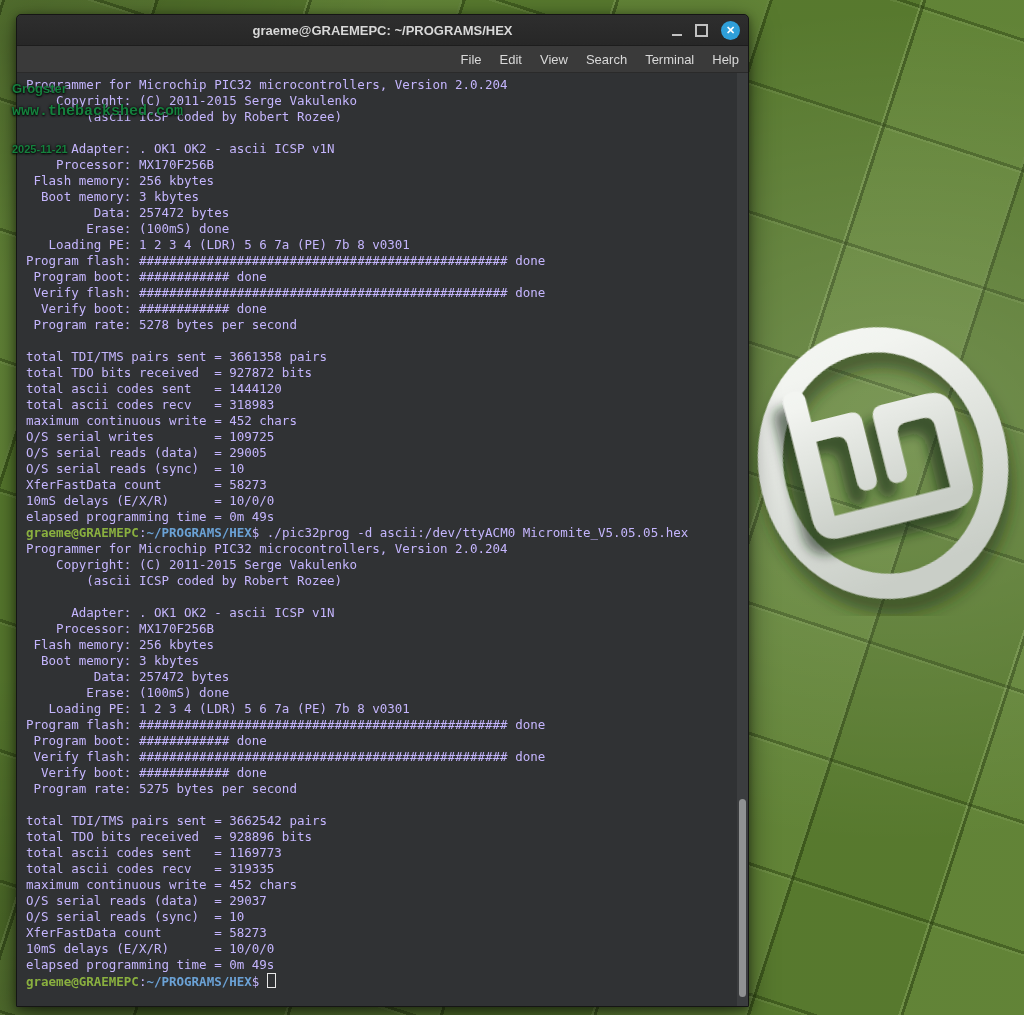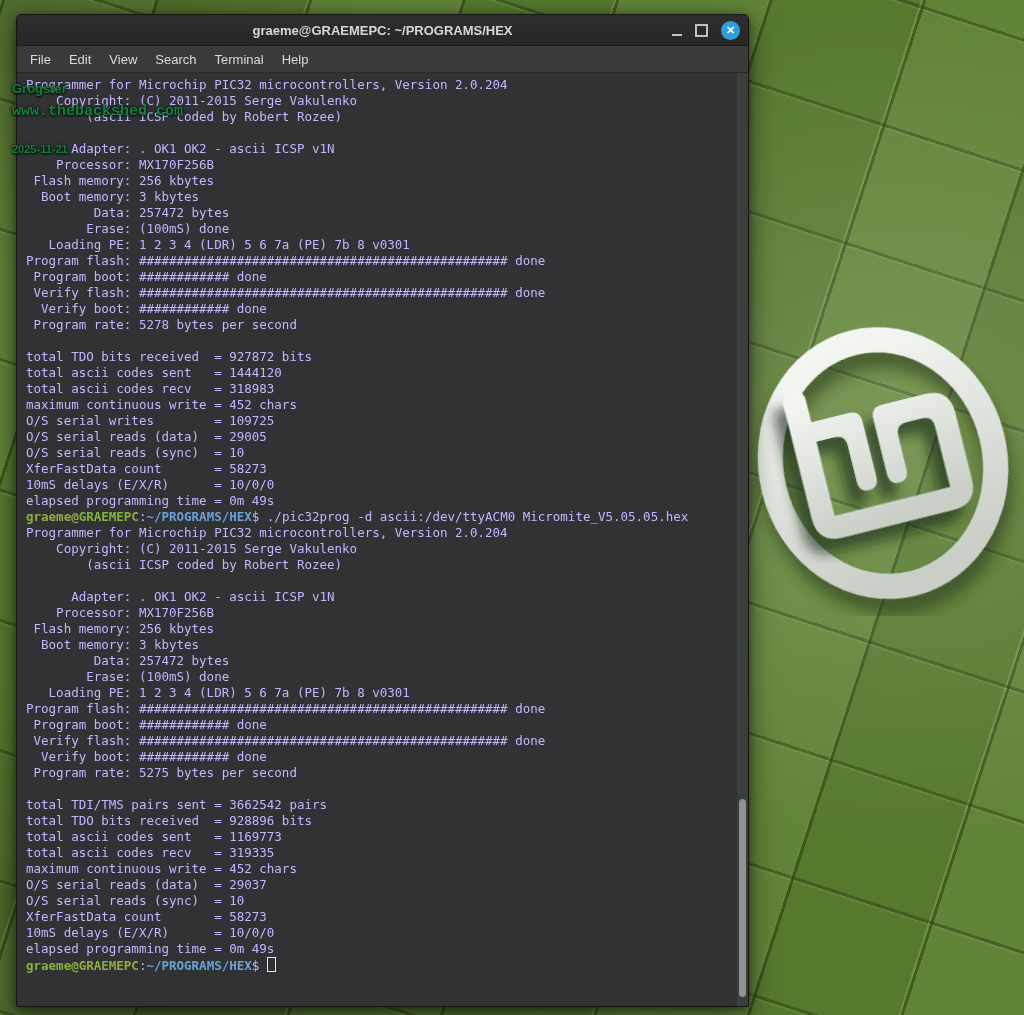--- a/index.html
+++ b/index.html
@@ -44,7 +44,7 @@
     color:#fff;font-size:11px;font-weight:bold;line-height:19px;text-align:center;}
 
   .menubar{height:26px;background:#3a3a3a;border-bottom:1px solid #2a2a2a;
-    display:flex;align-items:center;padding-left:4px;flex:0 0 auto;}
+    display:flex;align-items:center;padding-left:4px;flex:0 0 auto;justify-content:flex-end;}
   .menu-item{color:#d9d9d9;font-size:13px;padding:4px 9px;}
 
   .term-body{position:relative;flex:1 1 auto;background:#303234;overflow:hidden;}

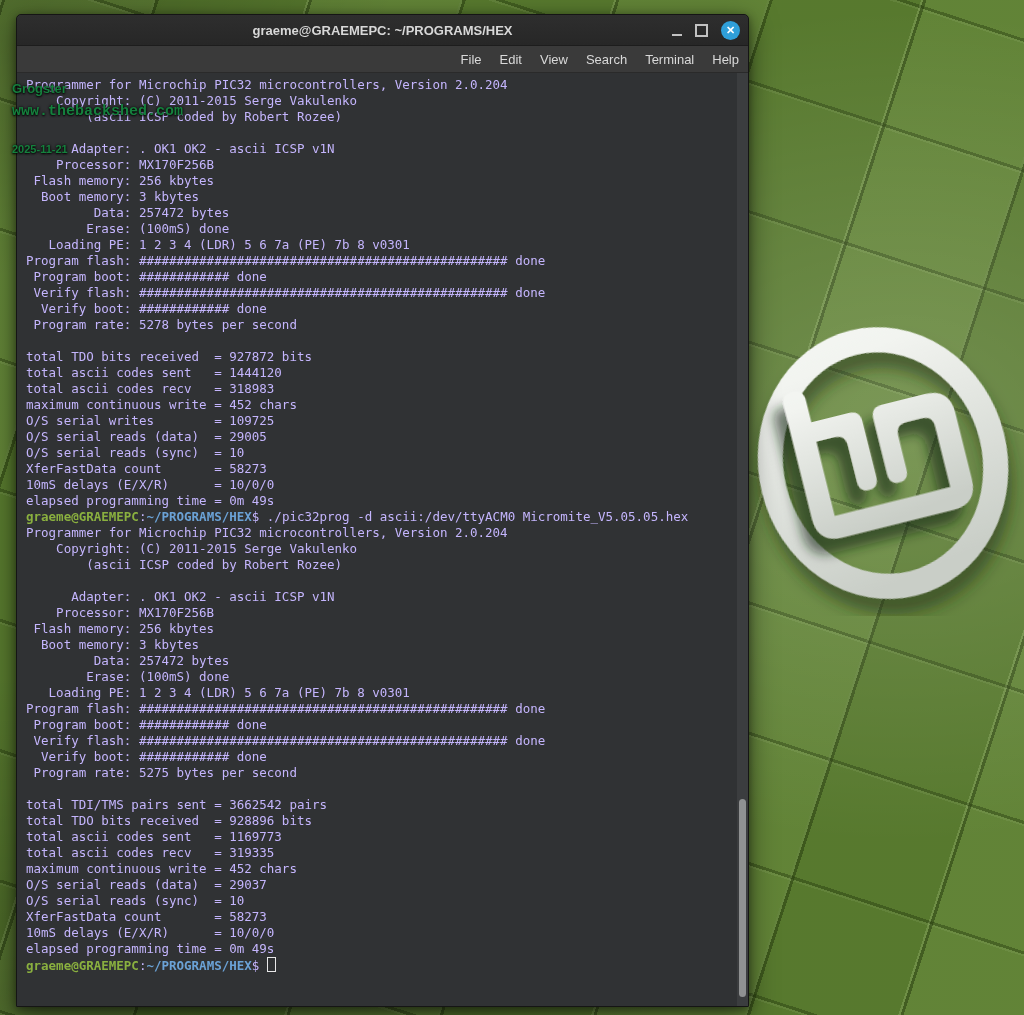--- a/index.html
+++ b/index.html
@@ -128,6 +128,7 @@
           <div class="line"><span class="w">  Verify boot: ############ done</span></div>
           <div class="line"><span class="w"> Program rate: 5278 bytes per second</span></div>
           <div class="line"><span class="w"></span></div>
+          <div class="line"><span class="w">total TDI/TMS pairs sent = 3661358 pairs</span></div>
           <div class="line"><span class="w">total TDO bits received  = 927872 bits</span></div>
           <div class="line"><span class="w">total ascii codes sent   = 1444120</span></div>
           <div class="line"><span class="w">total ascii codes recv   = 318983</span></div>

